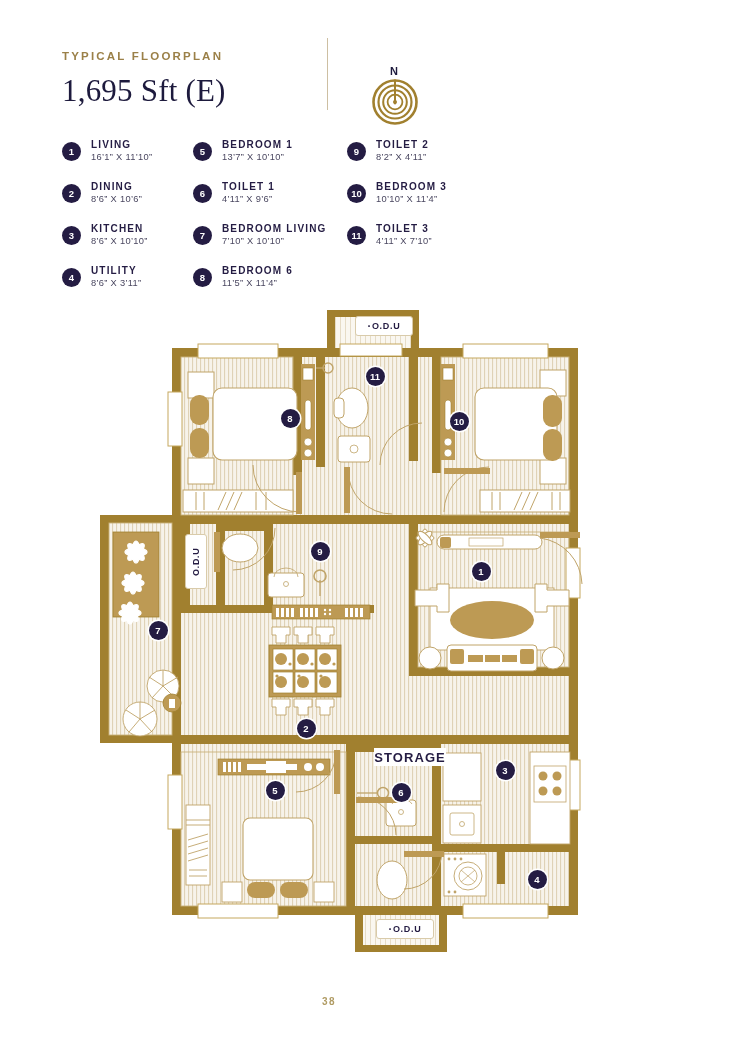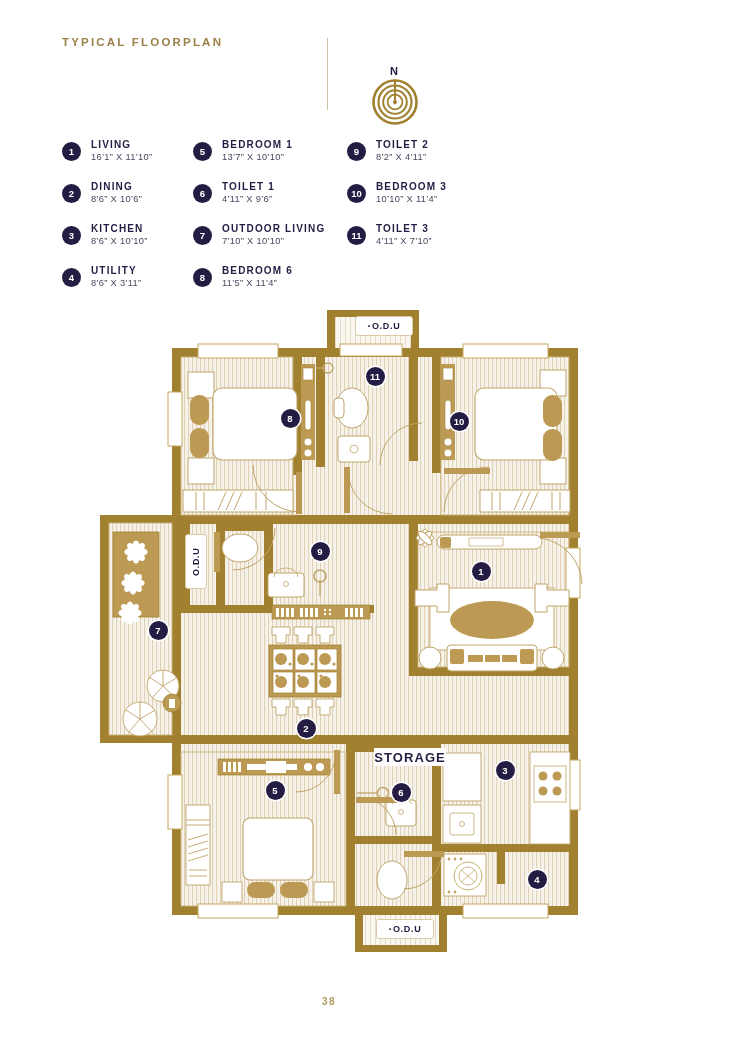--- a/index.html
+++ b/index.html
@@ -13,7 +13,7 @@
   #header{position:absolute;left:62px;top:36px;width:620px;height:80px;}
   .kicker{
     font-size:11.5px;letter-spacing:2.2px;font-weight:700;
-    color:#9b8048;font-family:"Liberation Sans",sans-serif;
+    color:#9b8048;font-family:"Liberation Sans",sans-serif;margin-top:14px;
   }
   .bigtitle{
     font-family:"Liberation Serif", serif;

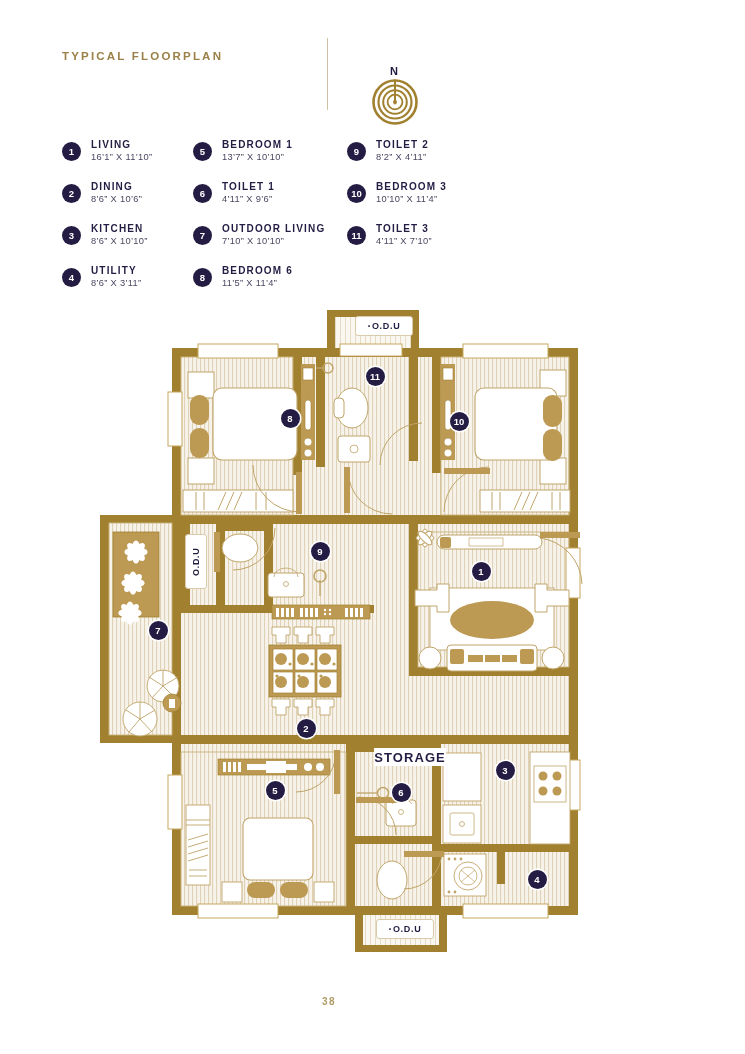--- a/index.html
+++ b/index.html
@@ -85,6 +85,7 @@
 
 <div id="header">
   <div class="kicker">TYPICAL FLOORPLAN</div>
+  <div class="bigtitle">1,695 Sft (E)</div>
   <div id="hdr-divider"></div>
 
   <div id="compass">

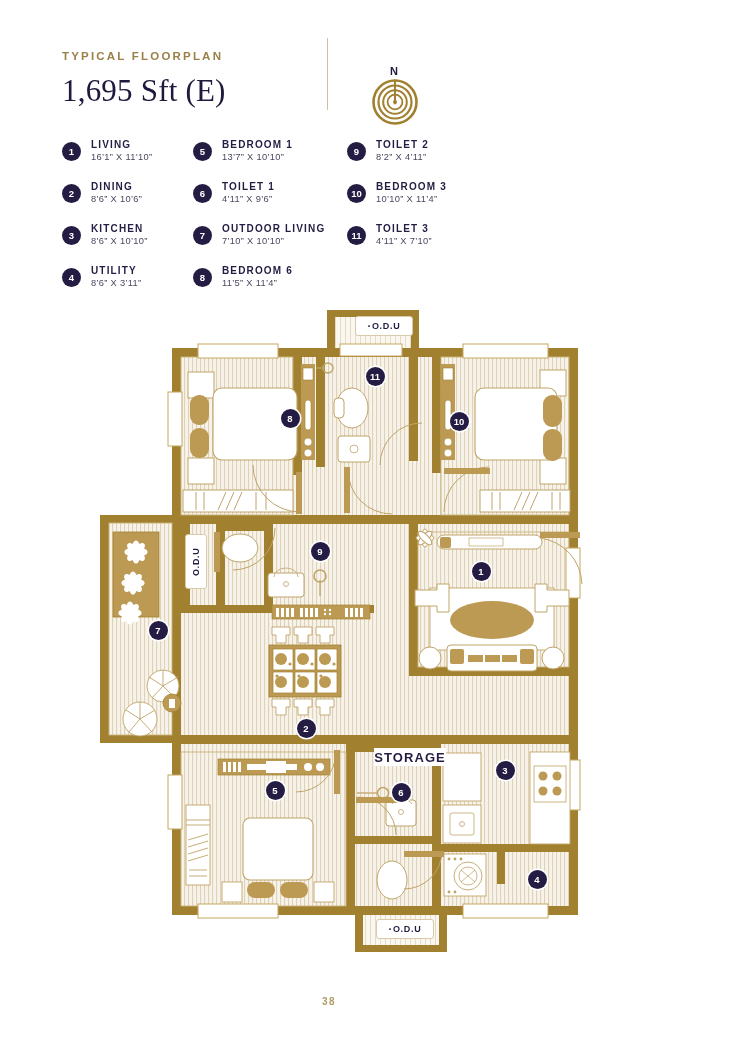--- a/index.html
+++ b/index.html
@@ -151,7 +151,7 @@
     <div class="litem">
       <div class="lbadge">7</div>
       <div class="ltext">
-          <div class="lname">OUTDOOR LIVING</div>
+          <div class="lname">BEDROOM LIVING</div>
       <div class="ldim">7’10” X 10’10”</div>
         </div>
     </div>

